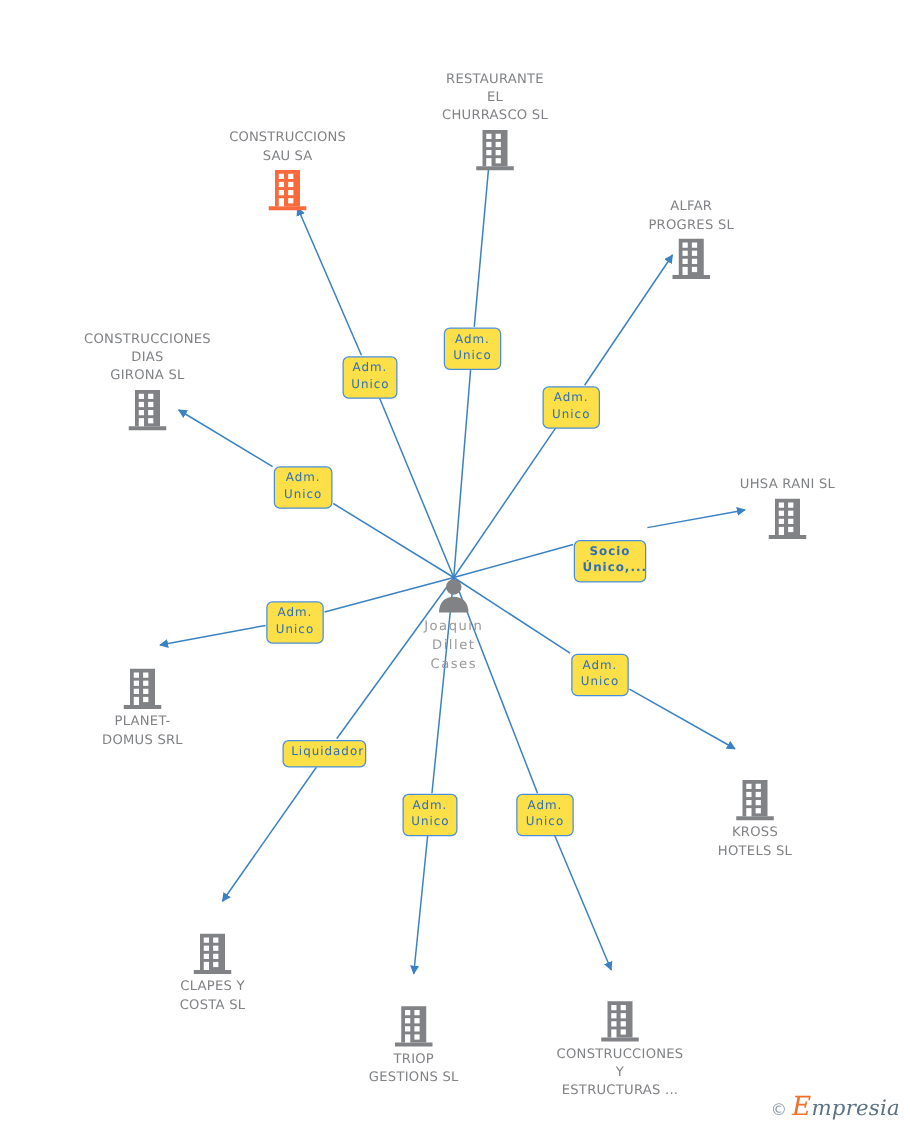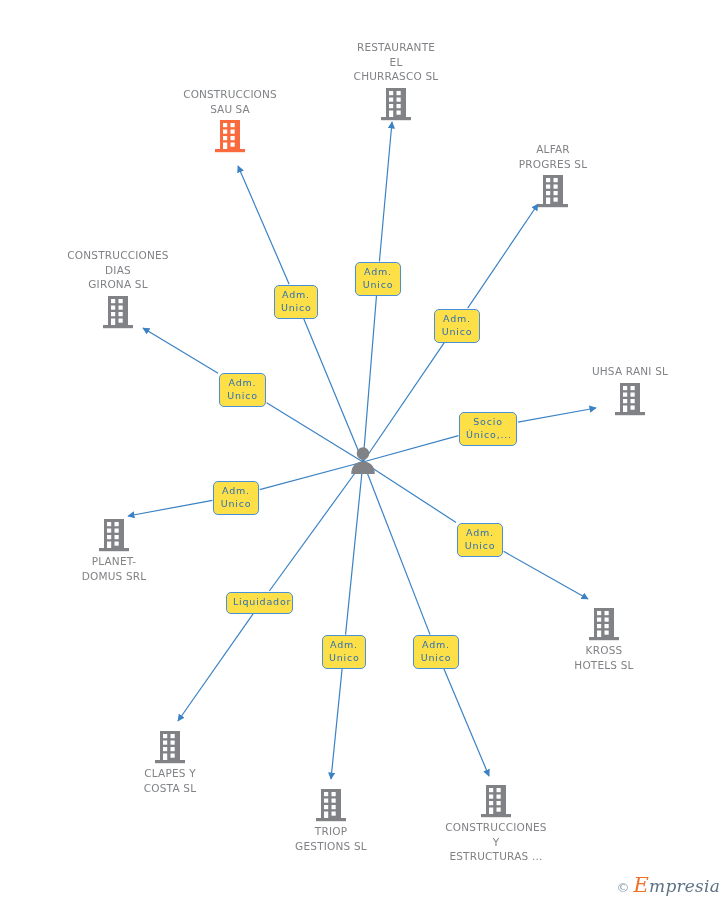--- a/index.html
+++ b/index.html
@@ -26,6 +26,7 @@
     margin-left: -70px;
     text-align: center;
     pointer-events: auto;
+    margin-top: 16px;
   }
   .node .caption {
     font-size: 10.5px;

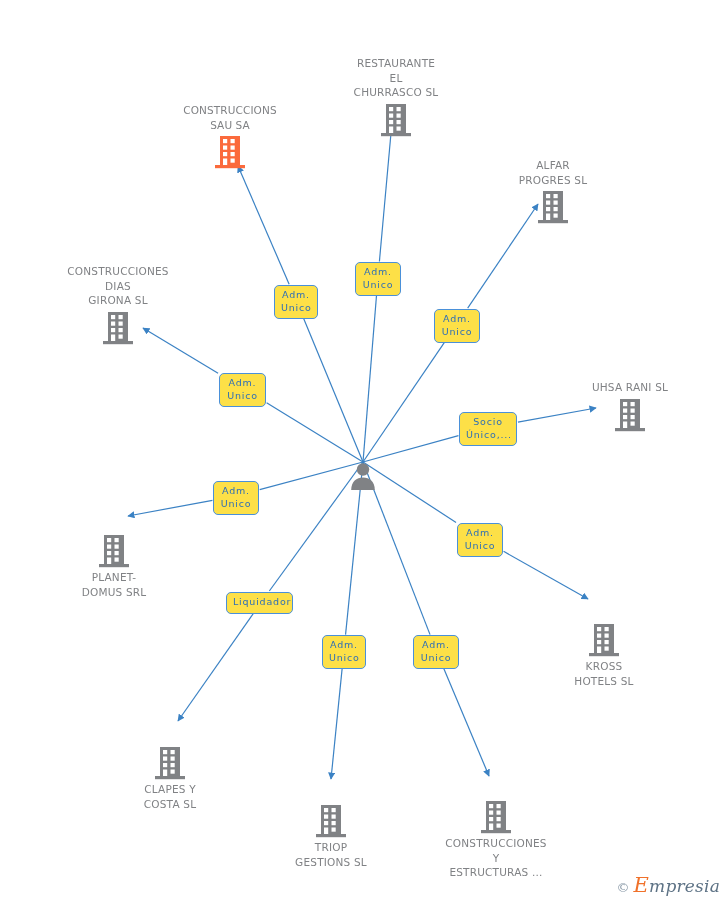--- a/index.html
+++ b/index.html
@@ -304,7 +304,7 @@
 Unico</div>
     <div class="edge-label" style="left: 219px; top: 373px; width: 47px; min-height: 30px;">Adm.
 Unico</div>
-    <div class="edge-label" style="left: 459px; top: 412px; width: 58px; min-height: 31px;">Socio
+    <div class="edge-label" style="left: 459px; top: 432px; width: 58px; min-height: 31px; font-weight: bold;">Socio
 Único,...</div>
     <div class="edge-label" style="left: 213px; top: 481px; width: 46px; min-height: 30px;">Adm.
 Unico</div>

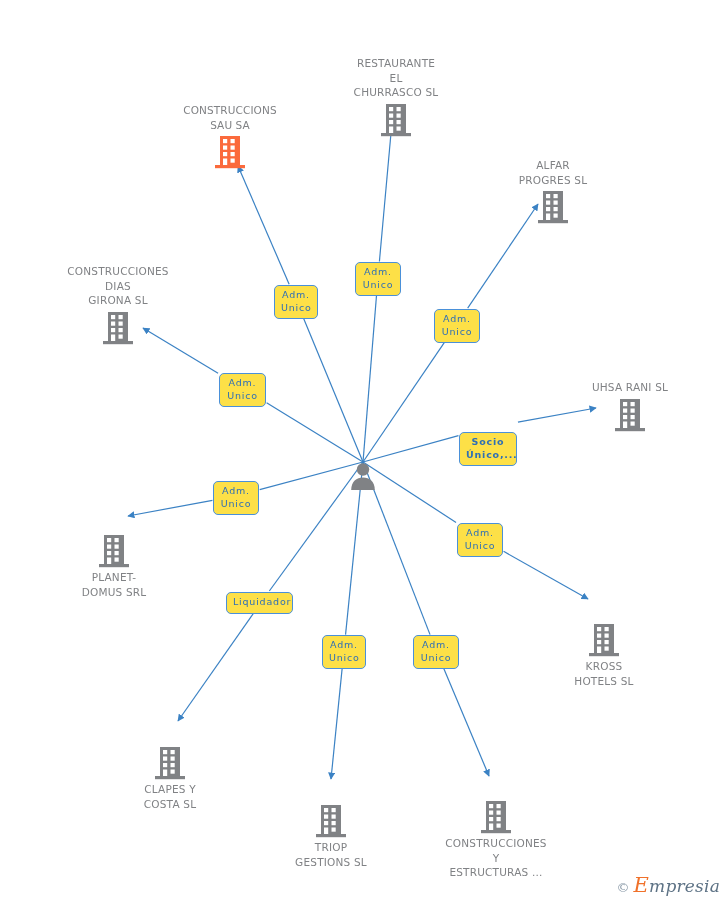--- a/index.html
+++ b/index.html
@@ -131,6 +131,9 @@
           <circle cx="15" cy="8.5" r="6.2" fill="#808285"></circle>
           <path d="M3.2 29 C3.2 20.2 8.6 16.4 15 16.4 C21.4 16.4 26.8 20.2 26.8 29 Z" fill="#808285"></path>
         </svg></div>
+      <div class="caption">Joaquin
+Dillet
+Cases</div>
     </div>
     <div class="node highlight caption-above" style="left: 230px; top: 87px;">
       <div class="caption">CONSTRUCCIONS

